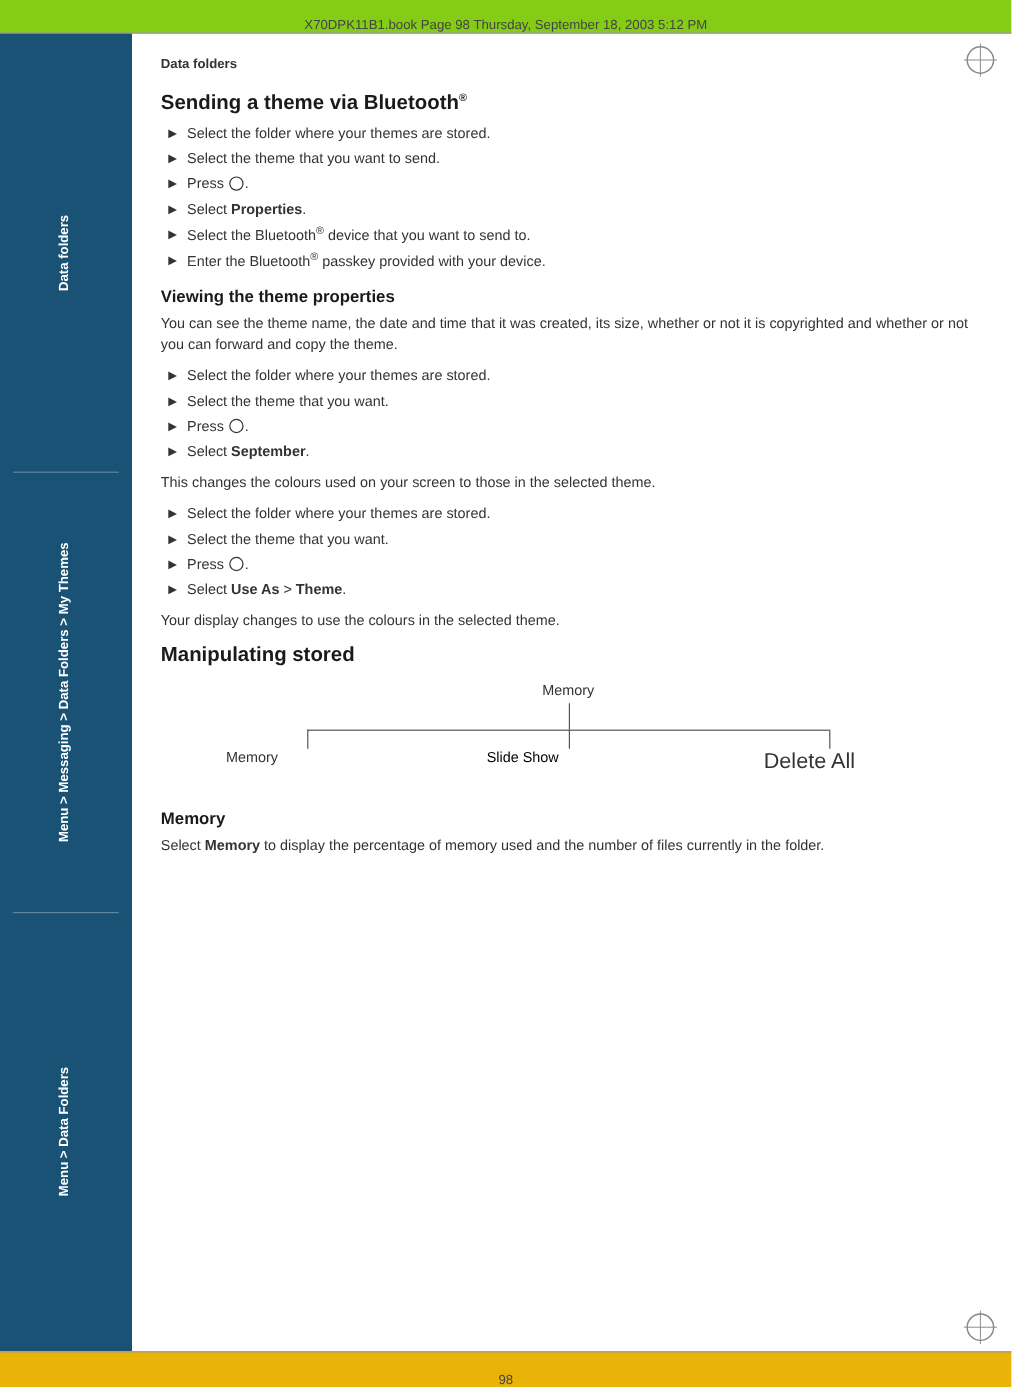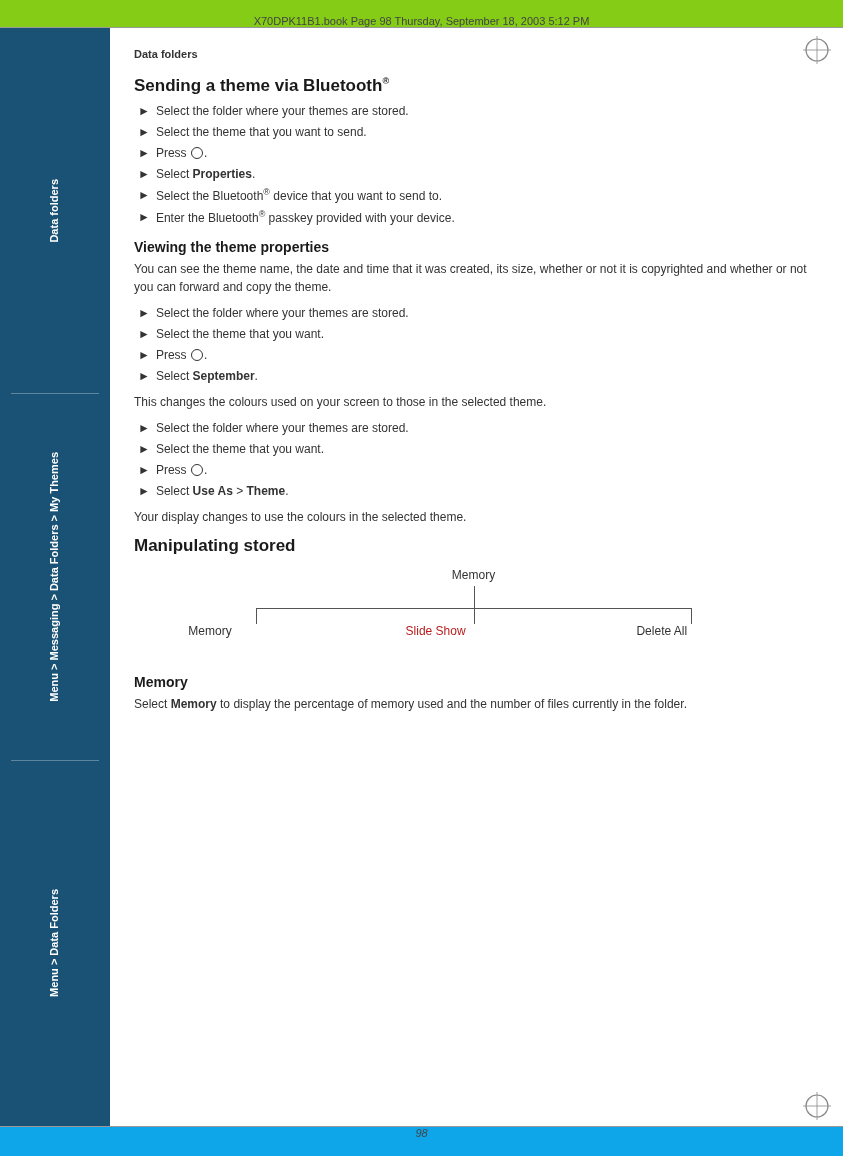--- a/index.html
+++ b/index.html
@@ -363,7 +363,7 @@
       <div style="position:absolute; top:40px; left:82%; width:1px; height:16px; background:#555;"></div>
 
       <div style="position:absolute; top:56px; left:8%; font-size:12px; color:#333;">Memory</div>
-      <div style="position:absolute; top:56px; left:40%; font-size:12px; color:#b91c1c;">Slide Show</div>
+      <div style="position:absolute; top:56px; left:40%; font-size:12px; color:#000000;">Slide Show</div>
       <div style="position:absolute; top:56px; left:74%; font-size:12px; color:#333;text-align:center;">Delete All</div>
     </div>
   </div>

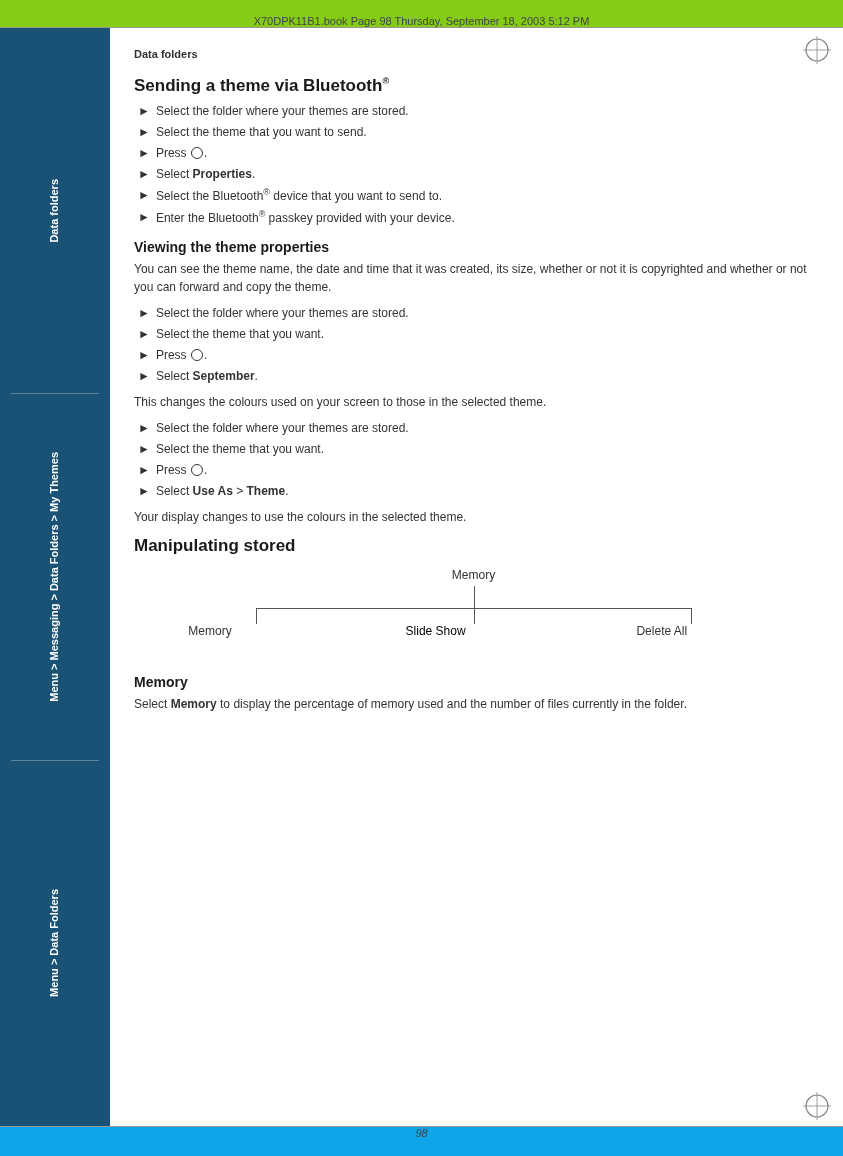--- a/index.html
+++ b/index.html
@@ -364,7 +364,7 @@
 
       <div style="position:absolute; top:56px; left:8%; font-size:12px; color:#333;">Memory</div>
       <div style="position:absolute; top:56px; left:40%; font-size:12px; color:#000000;">Slide Show</div>
-      <div style="position:absolute; top:56px; left:74%; font-size:12px; color:#333;text-align:center;">Delete All</div>
+      <div style="position:absolute; top:56px; left:74%; font-size:18px; color:#333;text-align:center;">Delete All</div>
     </div>
   </div>
 

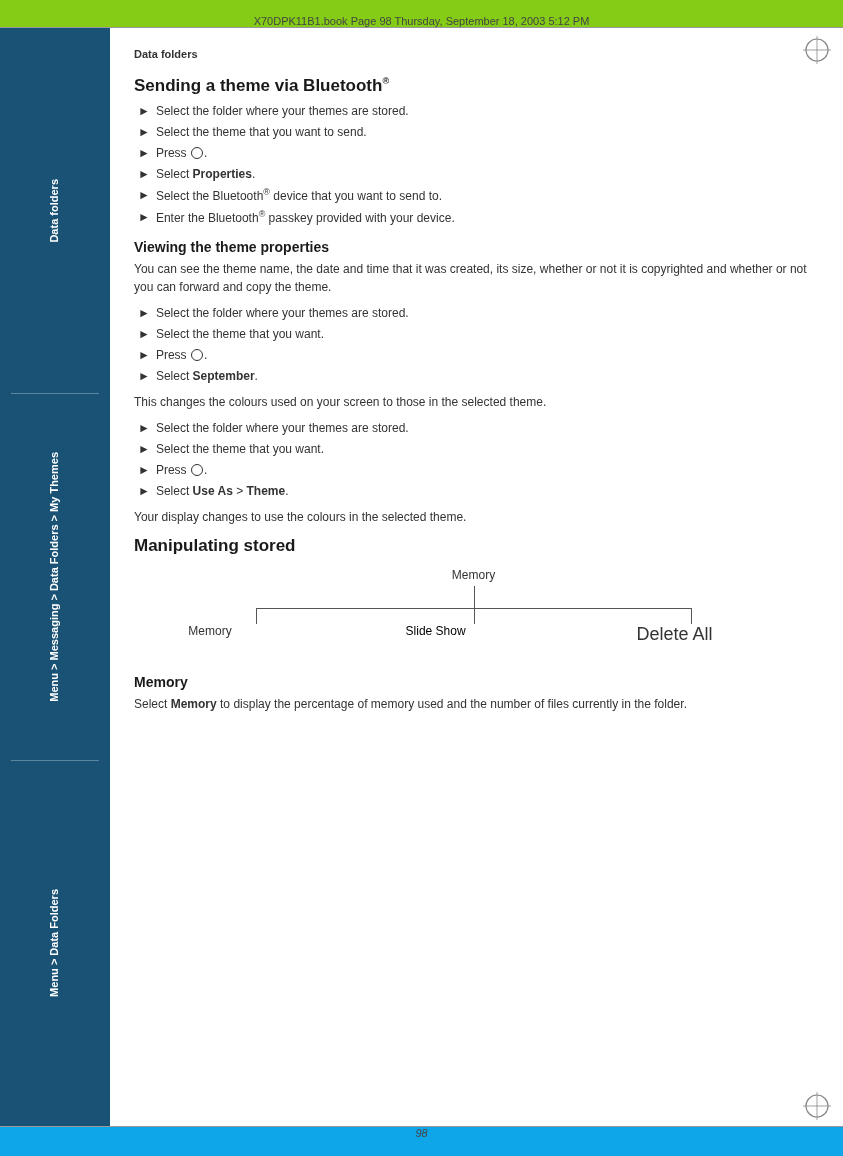--- a/index.html
+++ b/index.html
@@ -56,12 +56,11 @@
       height: 30px;
       border-top: 1px solid #999;
       display: flex;
-      align-items: flex-start;
+      align-items: flex-end;
       justify-content: center;
       font-size: 11px;
       color: #444;
-      background: #0ea5e9;
-      font-style: italic;
+      background: #eab308;
     }
 
     

